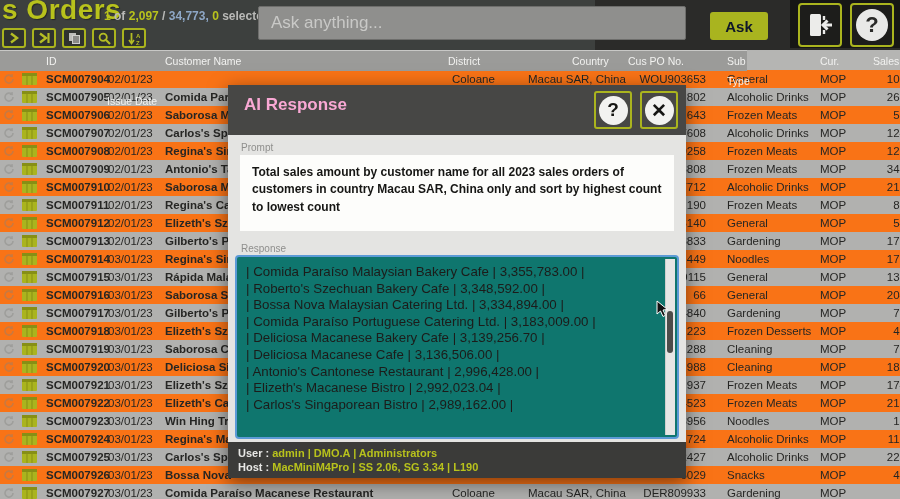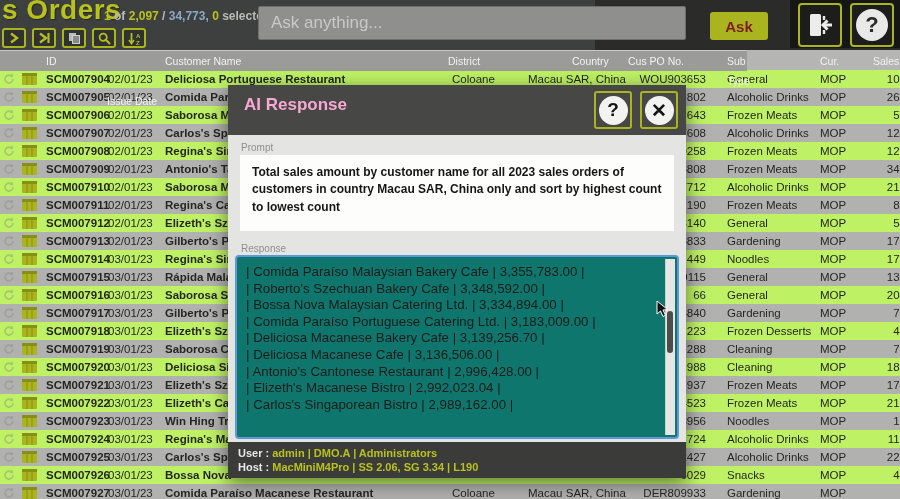--- a/index.html
+++ b/index.html
@@ -23,7 +23,7 @@
              padding:0 12px;box-sizing:border-box;font-family:"Liberation Sans",sans-serif;}
   .ask-input::placeholder{color:#c9c9c7;}
   .ask-btn{position:absolute;left:710px;top:12px;width:58px;height:28px;background:#a9b41f;
-           border:none;border-radius:3px;color:#7f1d1d;font-weight:700;font-size:15px;cursor:pointer;}
+           border:none;border-radius:3px;color:#0f172a;font-weight:700;font-size:15px;cursor:pointer;}
   .sq-btn{position:absolute;top:3px;width:44px;height:44px;background:#1d1d1b;border:2px solid #aab41e;
           border-radius:4px;box-sizing:border-box;display:flex;align-items:center;justify-content:center;cursor:pointer;padding:0;}
   .sq-btn.exit{left:798px;}

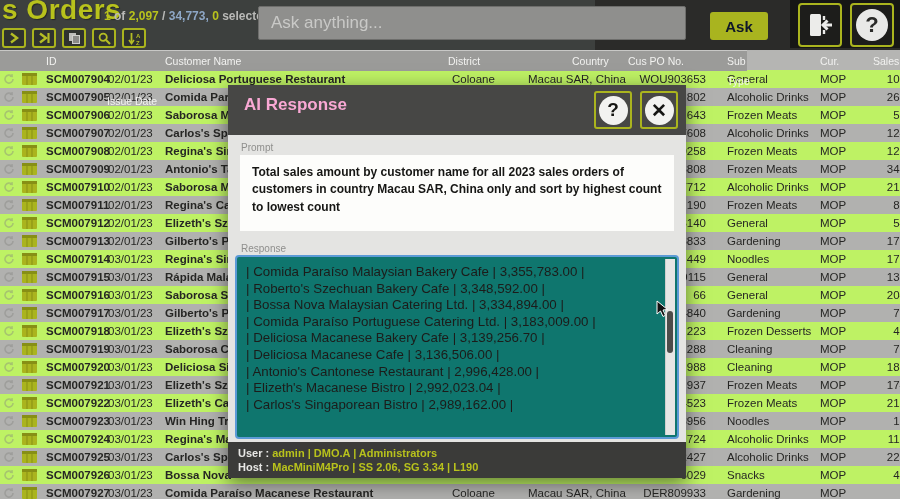--- a/index.html
+++ b/index.html
@@ -39,7 +39,7 @@
   
   .gbody{position:absolute;left:0;top:70px;width:900px;height:429px;overflow:hidden;}
   .trow{position:relative;width:900px;height:18px;overflow:hidden;cursor:pointer;}
-  .trow.even{background:#bef264;}
+  .trow.even{background:#f97316;}
   .trow.odd{background:#b1b1af;}
   .trow .cell{position:absolute;top:0;height:18px;line-height:18px;font-size:11.5px;color:#262624;white-space:nowrap;}
   .ricon.sync{position:absolute;left:3px;top:3px;width:12px;height:12px;opacity:.4;}

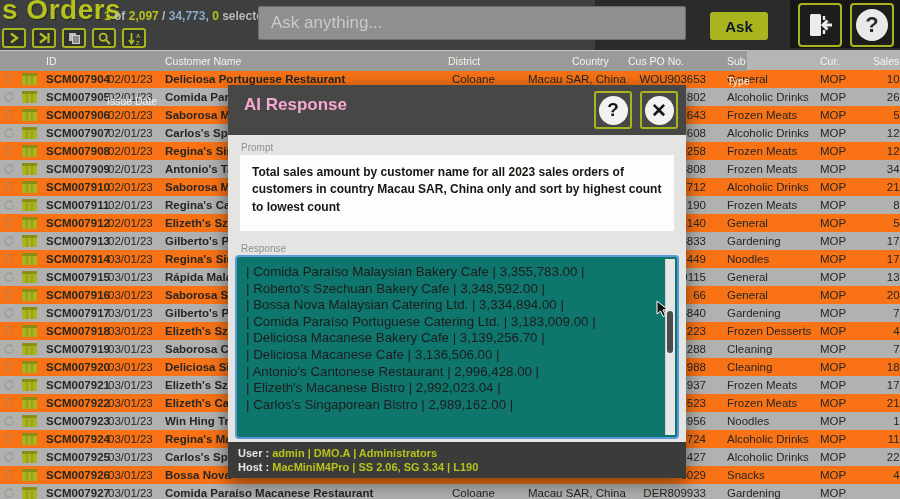--- a/index.html
+++ b/index.html
@@ -177,7 +177,6 @@
         </svg>
         <span class="cell c-id">SCM007904</span>
         <span class="cell c-date">02/01/23</span>
-        <span class="cell c-name">Deliciosa Portuguese Restaurant</span>
         <span class="cell c-district">Coloane</span>
         <span class="cell c-country">Macau SAR, China</span>
         <span class="cell c-po">WOU903653</span>

